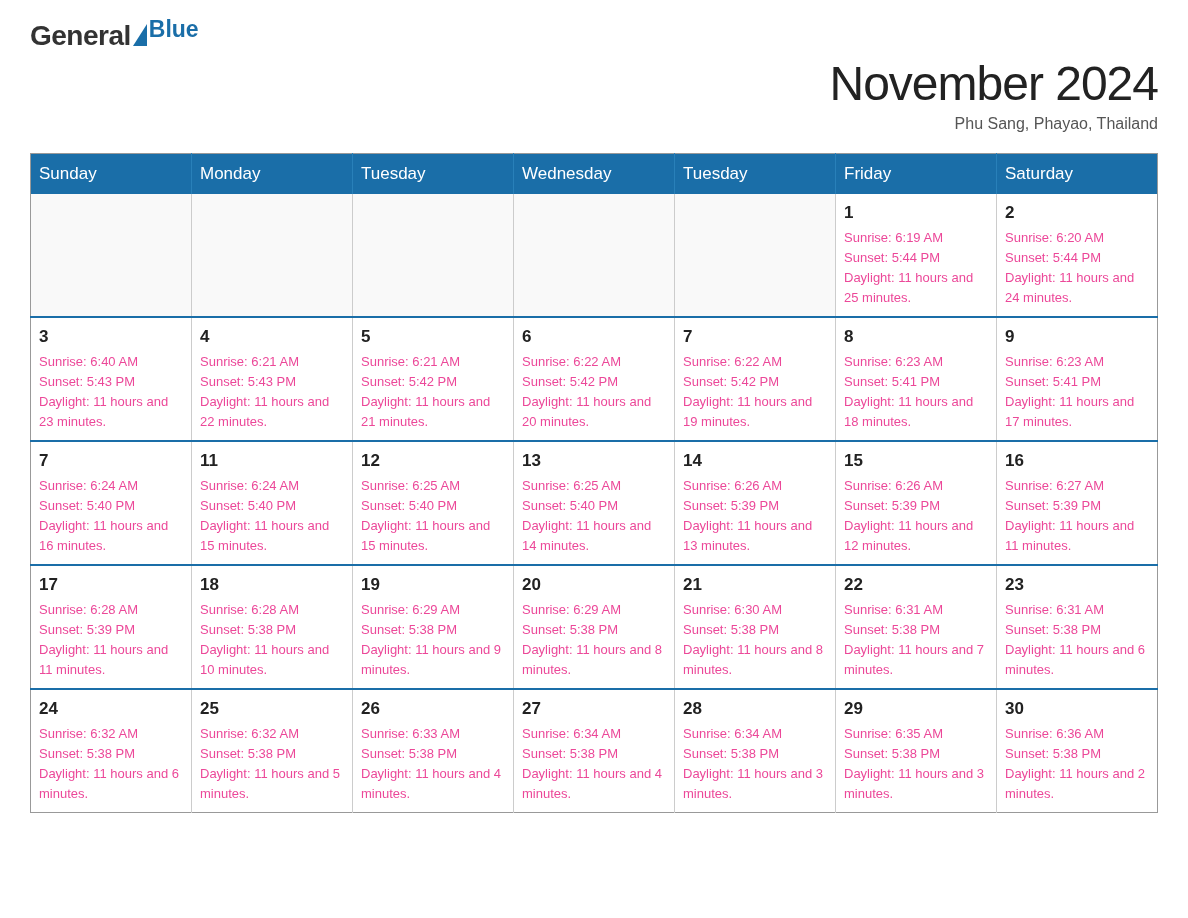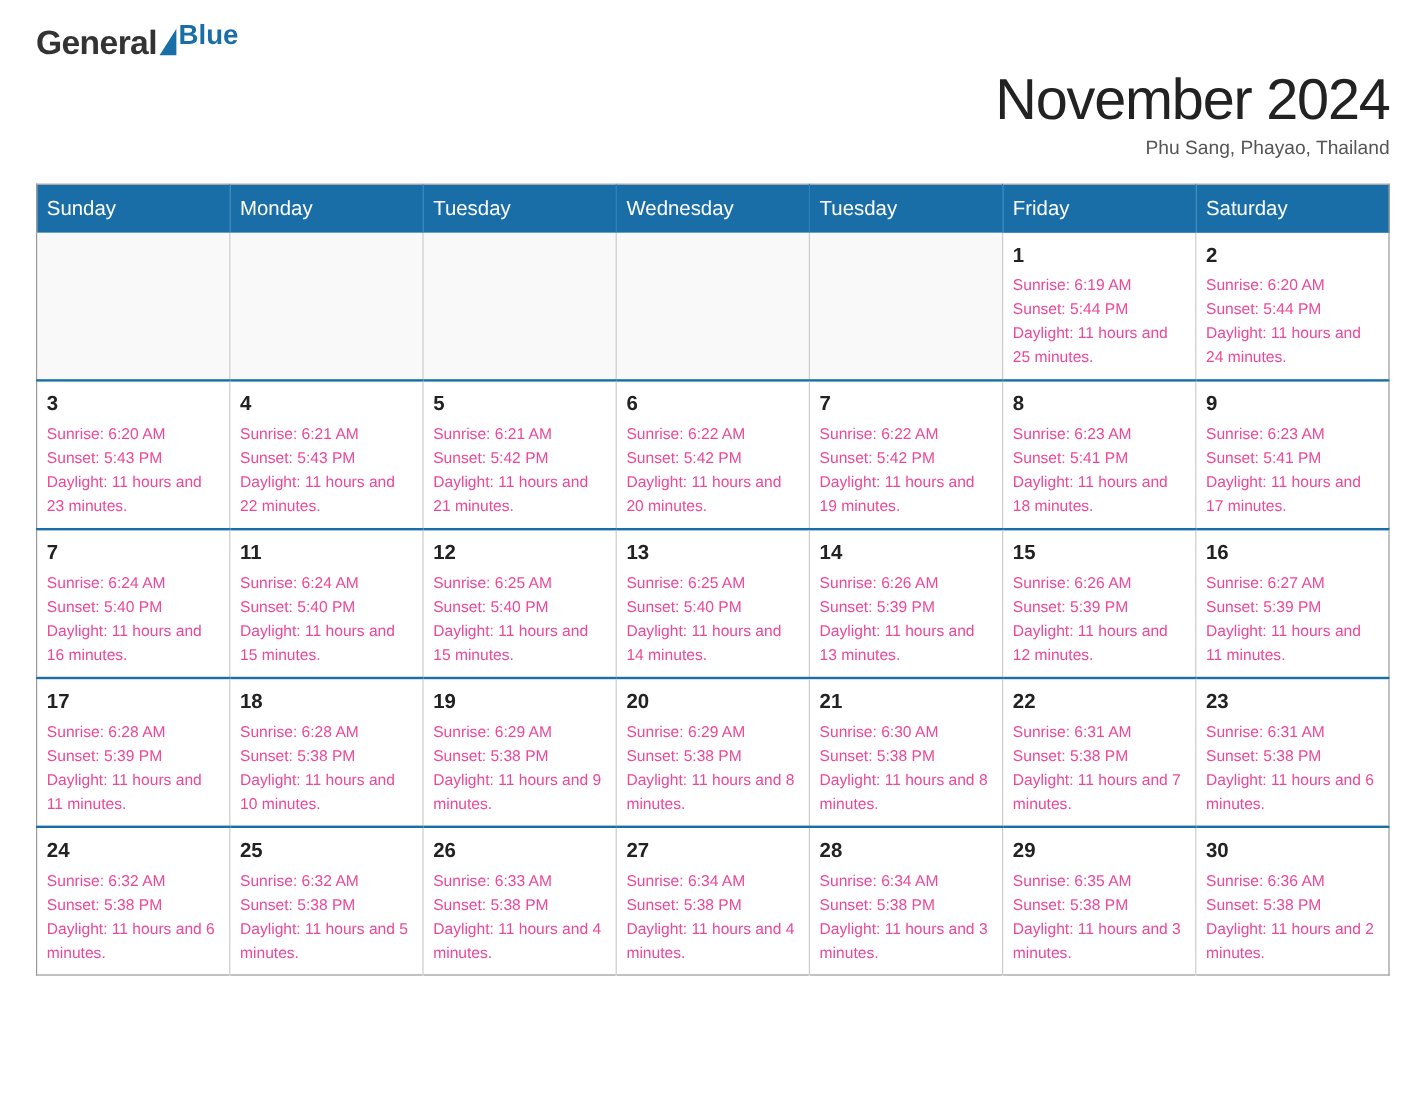--- a/index.html
+++ b/index.html
@@ -155,7 +155,7 @@
 Daylight: 11 hours and 24 minutes.</span></td>
       </tr>
       <tr>
-        <td><span class="day-number">3</span><span class="day-info">Sunrise: 6:20 AM
+        <td><span class="day-number">3</span><span class="day-info">Sunrise: 6:40 AM
 Sunset: 5:43 PM
 Daylight: 11 hours and 23 minutes.</span></td>
         <td><span class="day-number">4</span><span class="day-info">Sunrise: 6:21 AM

